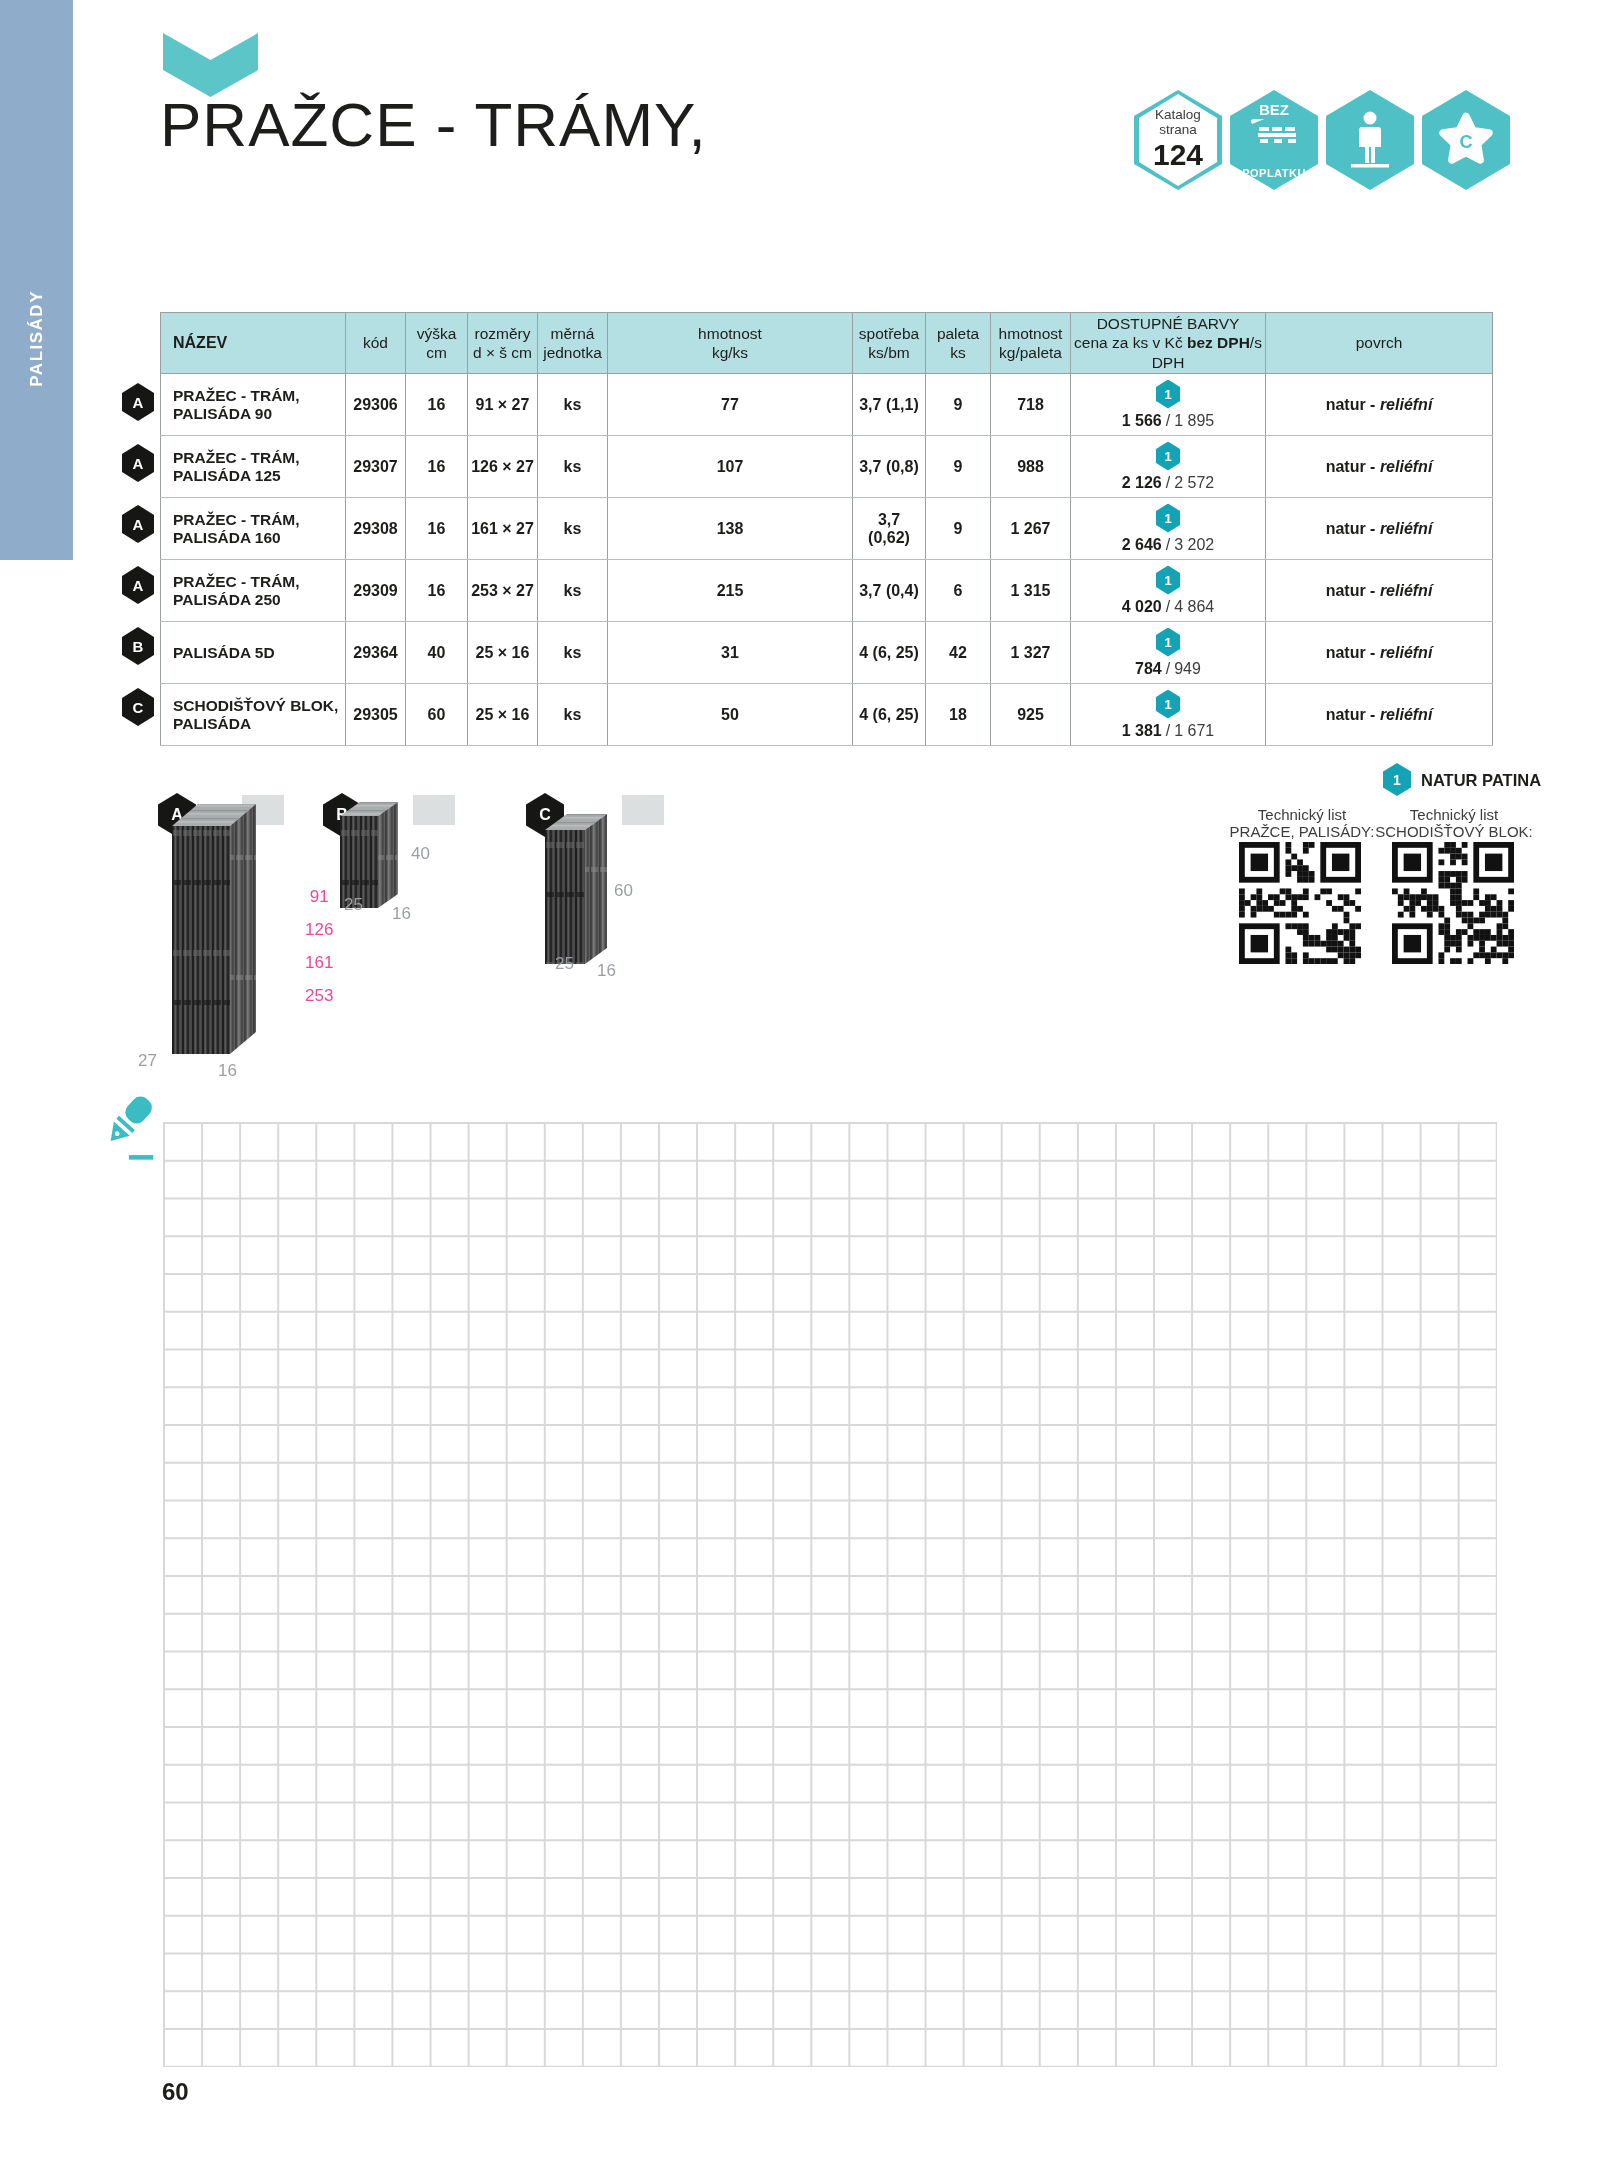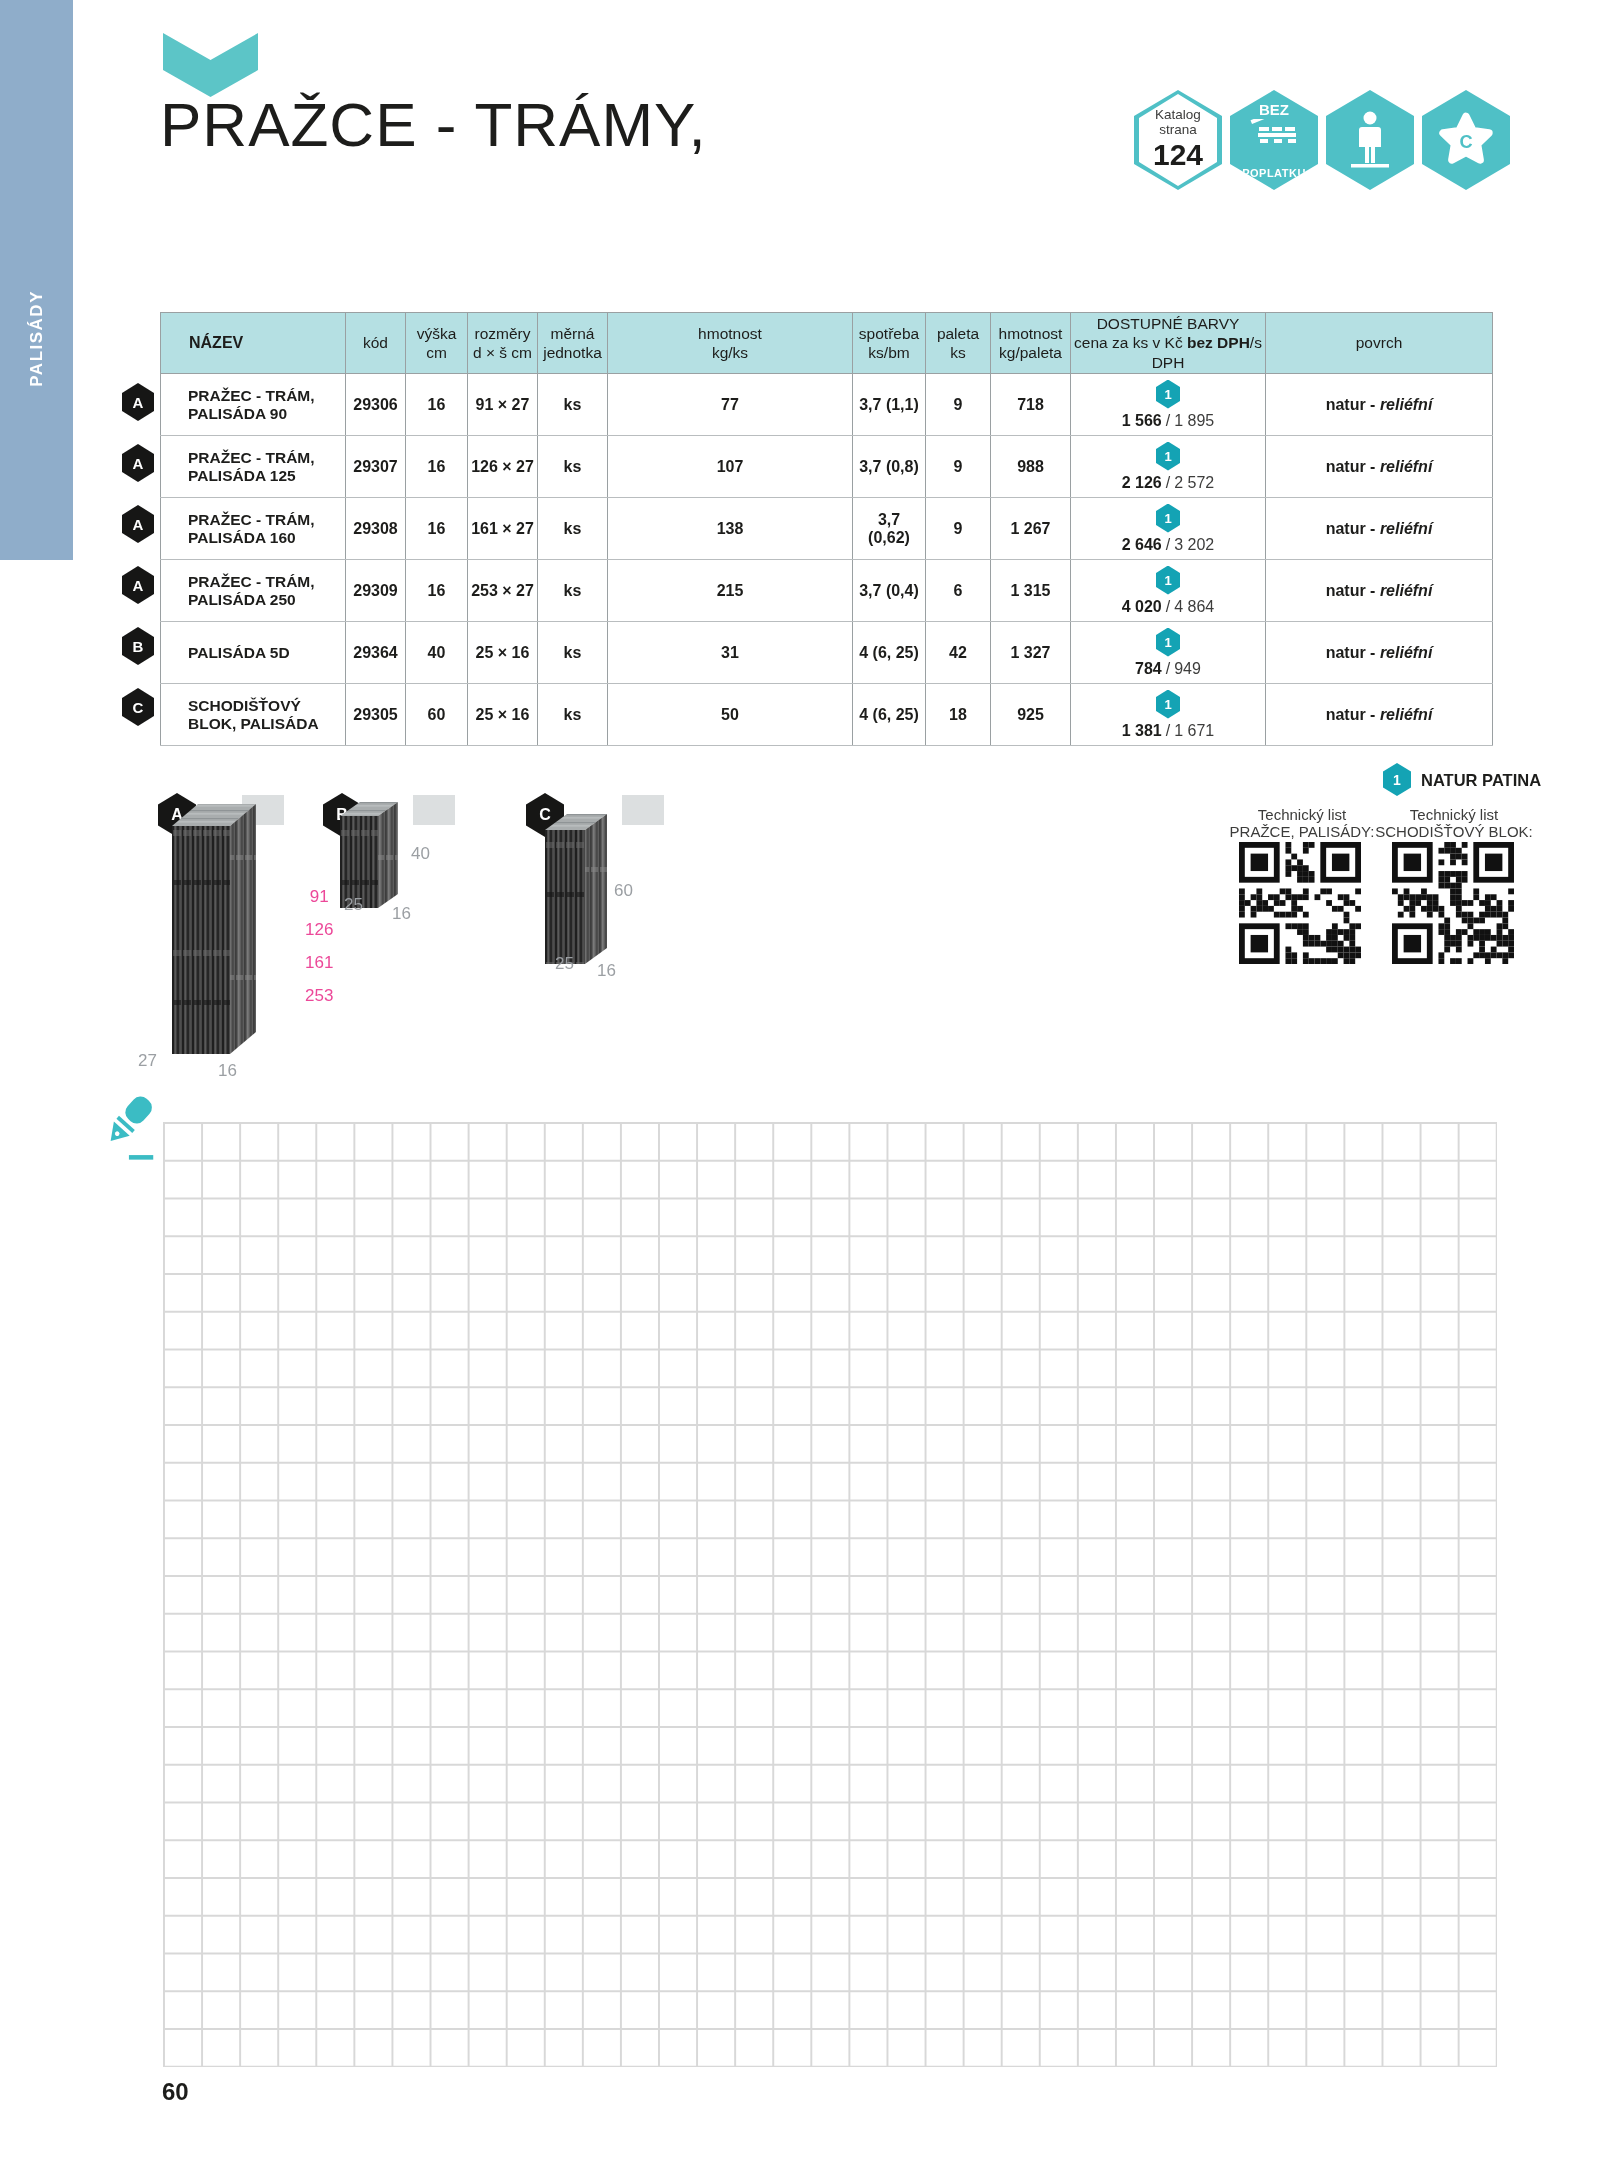--- a/index.html
+++ b/index.html
@@ -40,7 +40,7 @@
     vertical-align:middle;padding:0 3px;overflow:hidden;}
   table.products th{background:#B5E0E3;height:60px;font-weight:normal;font-size:15.5px;
     line-height:1.25;color:#1d1d1b;}
-  table.products th.name{text-align:left;padding-left:28px;font-weight:bold;font-size:16px;}
+  table.products th.name{text-align:left;padding-left:12px;font-weight:bold;font-size:16px;}
   table.products td{height:61px;font-size:16px;font-weight:bold;border-top-color:#b9bdbf;
     border-bottom-color:#b9bdbf;background:#fff;}
   table.products td.name{text-align:left;padding-left:27px;font-size:15.5px;}

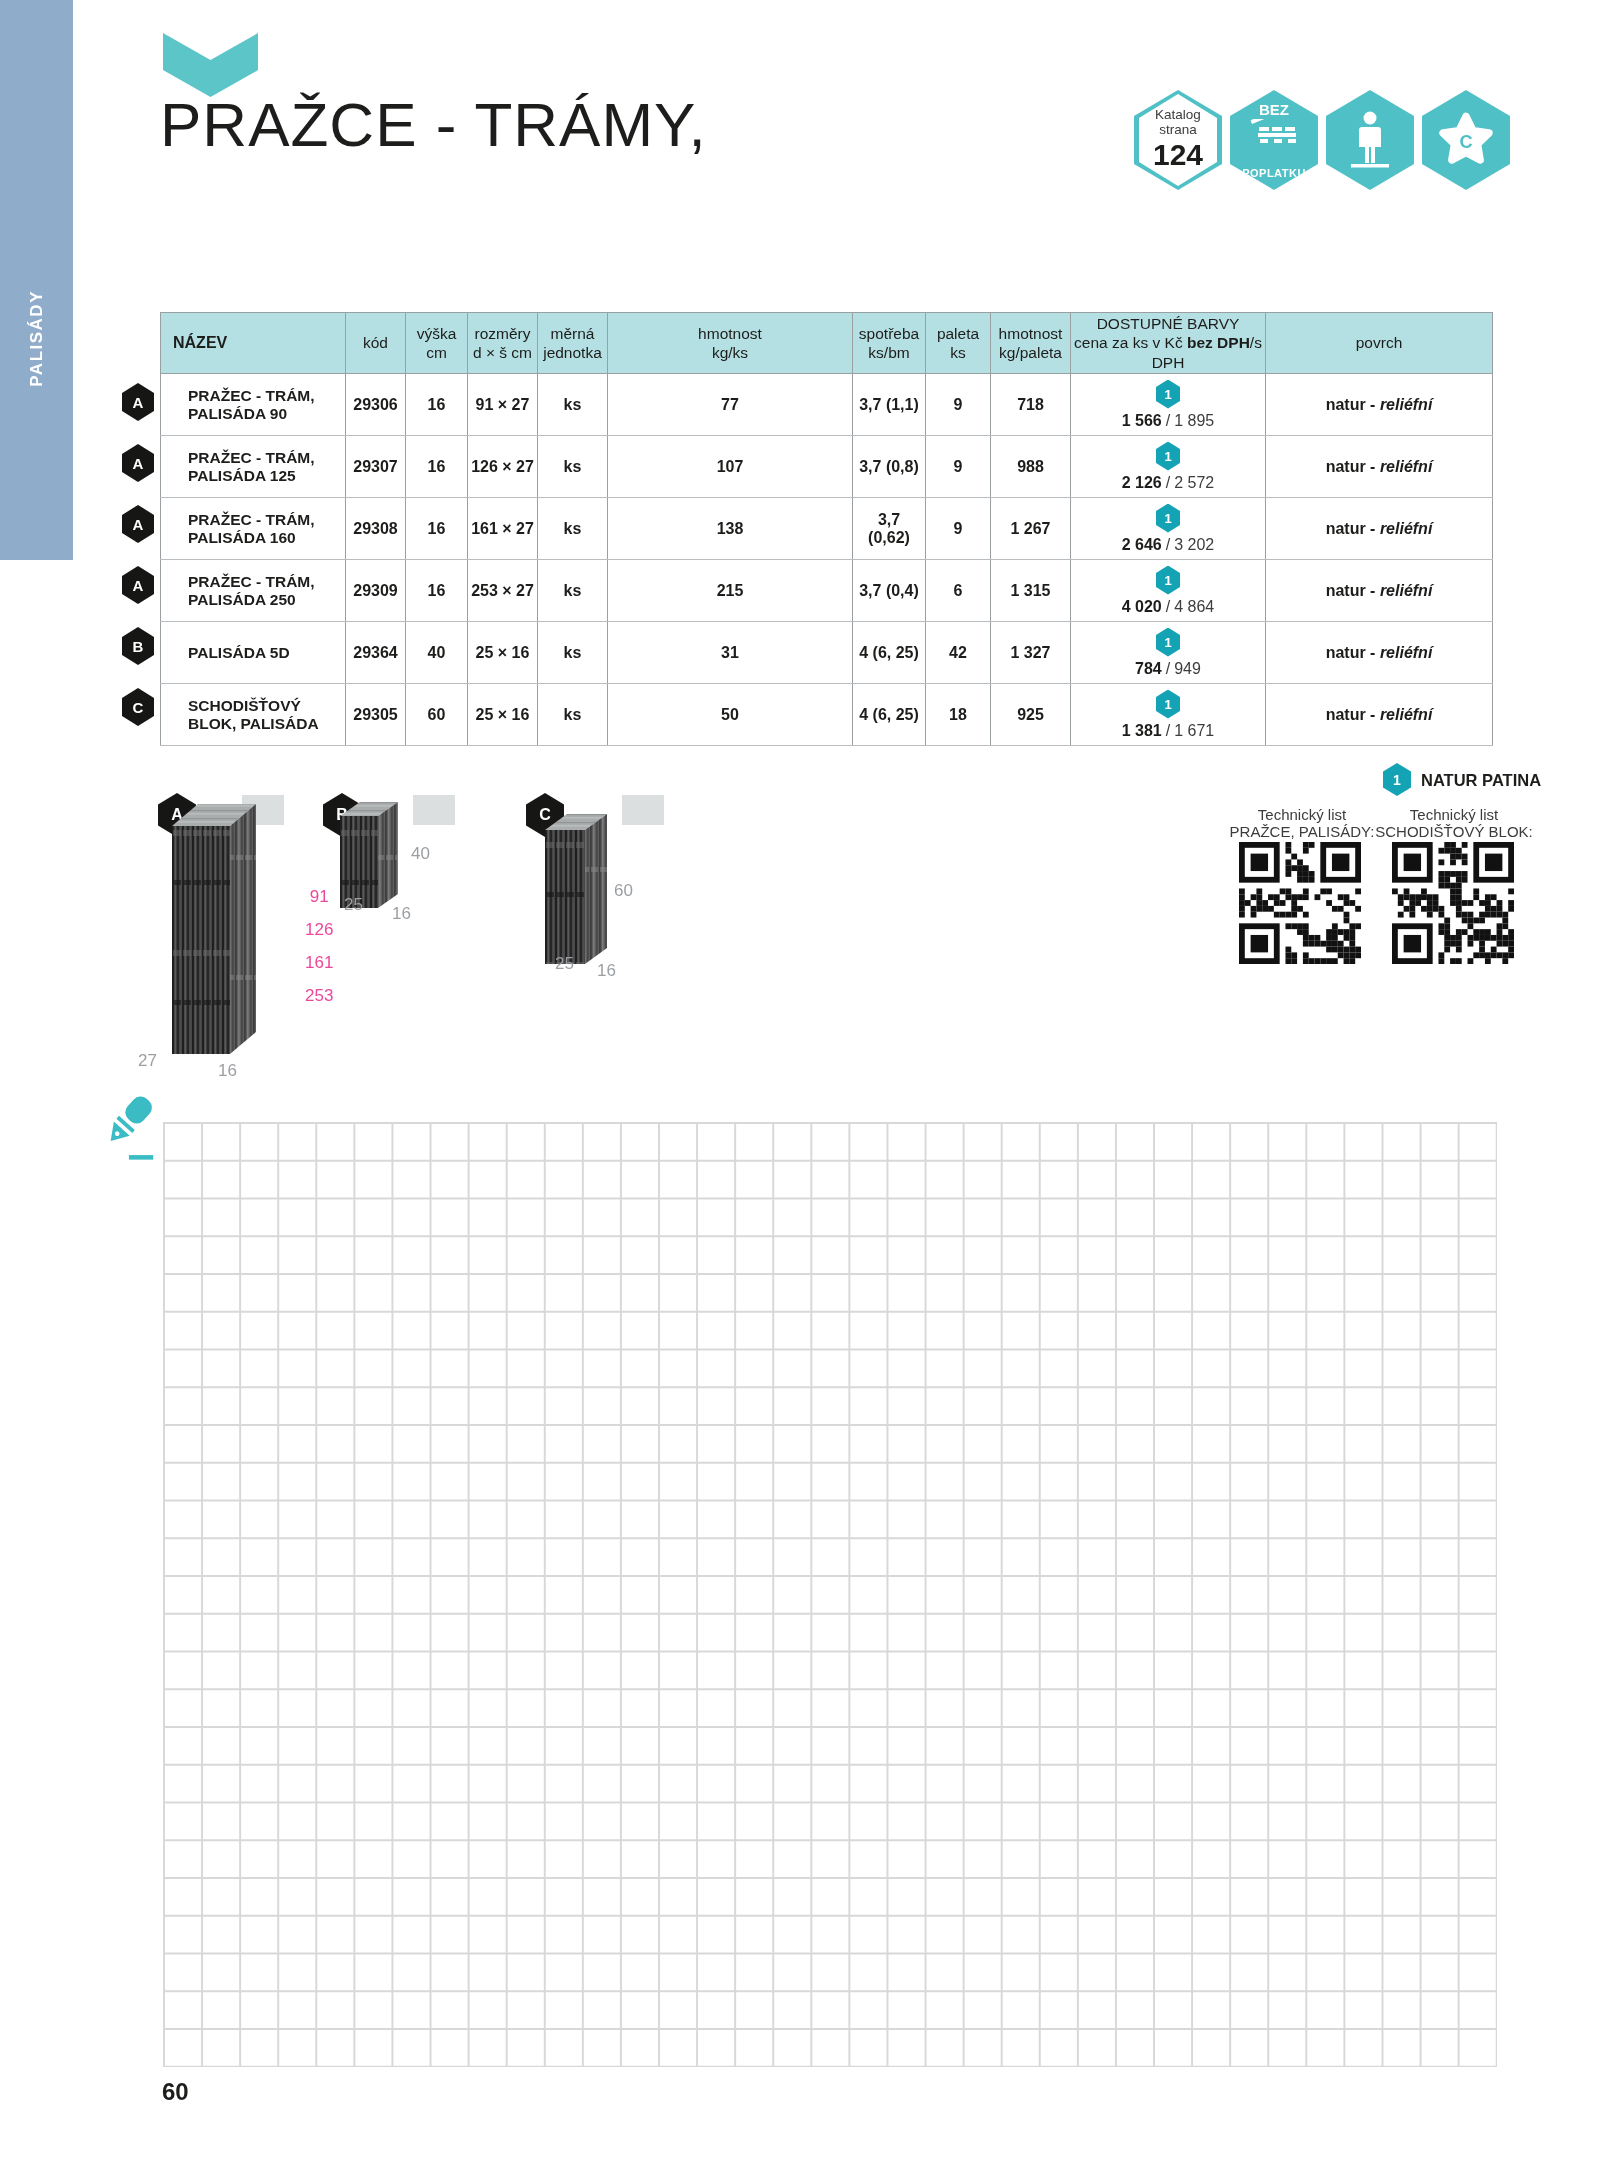--- a/index.html
+++ b/index.html
@@ -43,7 +43,7 @@
   table.products th.name{text-align:left;padding-left:12px;font-weight:bold;font-size:16px;}
   table.products td{height:61px;font-size:16px;font-weight:bold;border-top-color:#b9bdbf;
     border-bottom-color:#b9bdbf;background:#fff;}
-  table.products td.name{text-align:left;padding-left:27px;font-size:15.5px;}
+  table.products td.name{text-align:left;padding-left:12px;font-size:15.5px;}
   .hdr2{display:block;}
   .pricecell{display:flex;flex-direction:column;align-items:center;justify-content:center;gap:3px;}
   .priceline{font-size:16px;}

